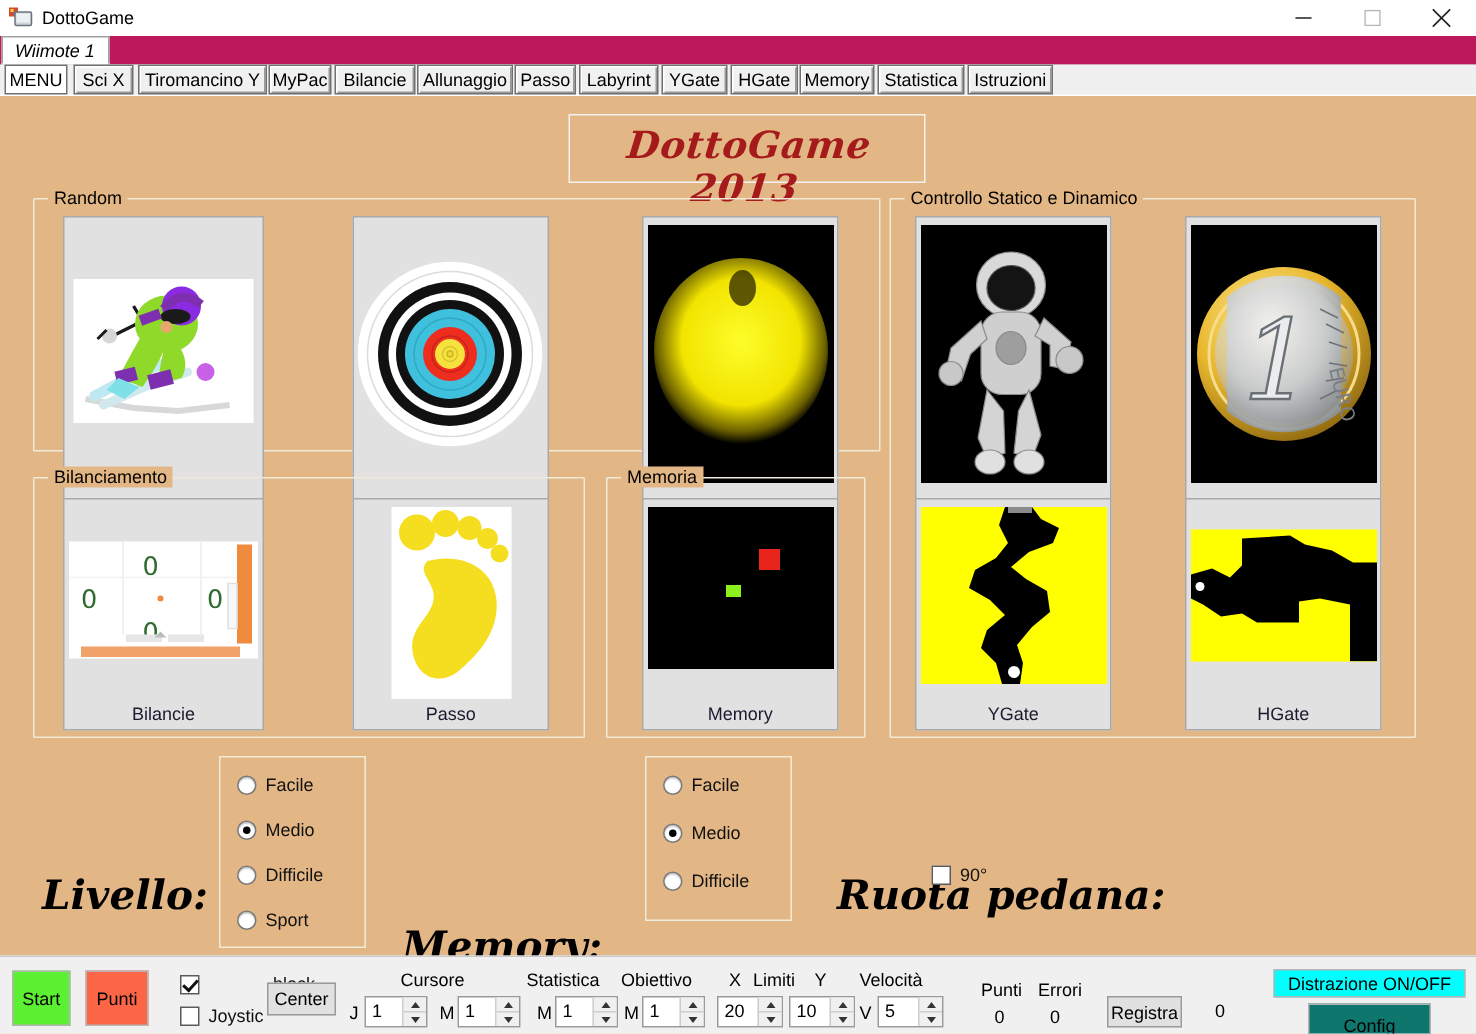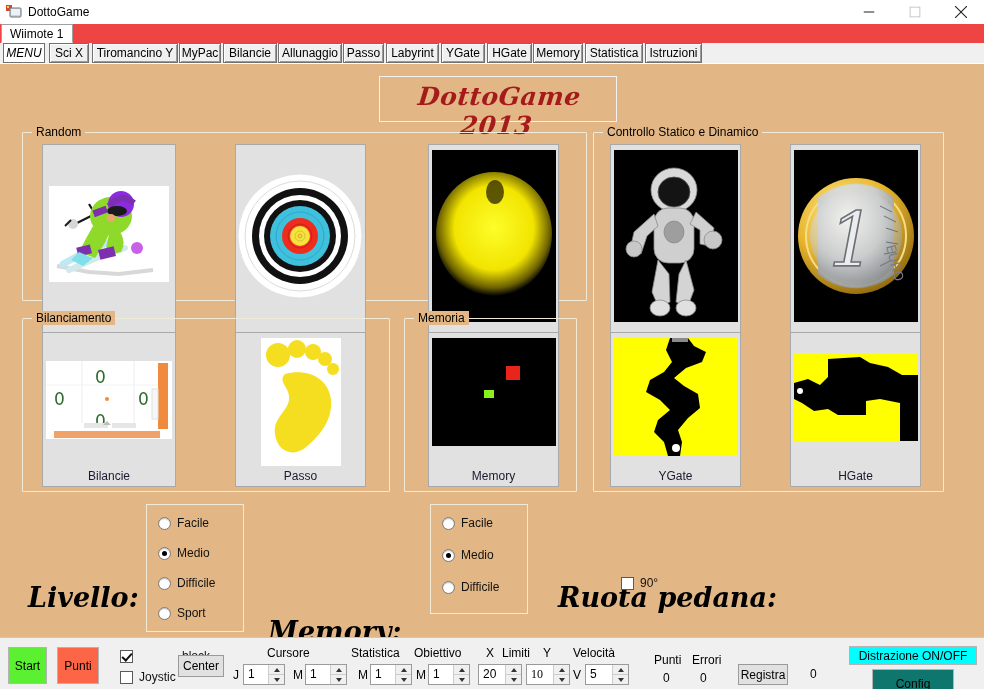--- a/index.html
+++ b/index.html
@@ -23,8 +23,8 @@
   .tb-btn svg{position:absolute;left:50%;top:50%;transform:translate(-50%,-50%);}
 
   
-  .wiistrip{position:absolute;left:0;top:24px;width:984px;height:19px;background:#ef4444;
-    border-bottom:1px solid #a0a0a0;}
+  .wiistrip{position:absolute;left:0;top:24px;width:984px;height:19px;background:#be185d;
+    border-bottom:1px solid #a0a0a0;font-style:italic;}
   .wiitab{position:absolute;left:1px;top:0px;height:19px;background:#ffffff;
     border:1px solid #a0a0a0;border-bottom:1px solid #ffffff;
     font-size:12px;color:#000;padding:2px 9px 0 8px;box-sizing:border-box;cursor:default;}

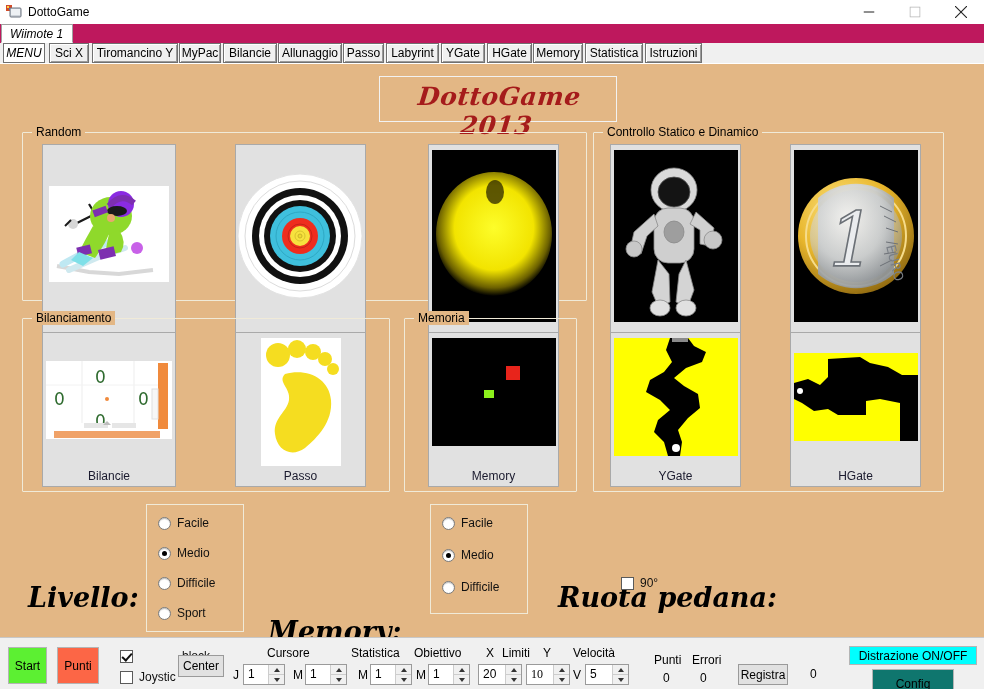--- a/index.html
+++ b/index.html
@@ -148,7 +148,7 @@
   </div>
 
   <div class="btnrow" id="menurow">
-      <div class="mbtn sel" style="left: 3px; width: 42px; font-style: italic;"><span>MENU</span></div>
+      <div class="mbtn sel" style="left: 3px; width: 42px;"><span>MENU</span></div>
       <div class="mbtn" style="left: 49px; width: 40px;"><span>Sci X</span></div>
       <div class="mbtn" style="left: 92px; width: 86px;"><span>Tiromancino Y</span></div>
       <div class="mbtn" style="left: 179px; width: 42px;"><span>MyPac</span></div>

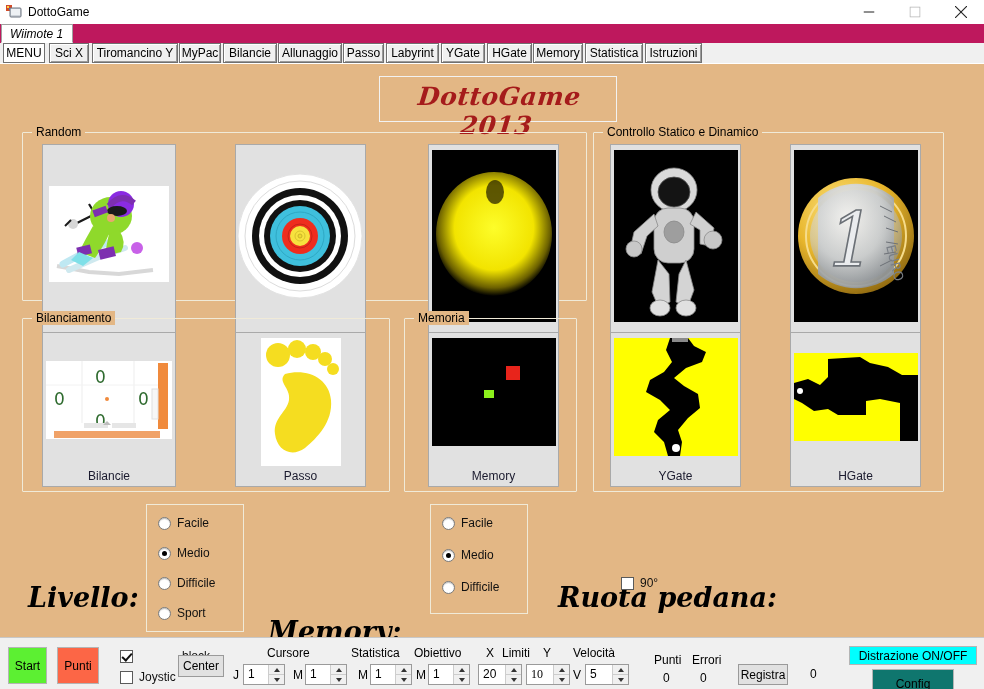--- a/index.html
+++ b/index.html
@@ -509,7 +509,7 @@
           </div>
         </span>
     </div>
-    <div class="spin" style="left:526px;top:26px;width:44px;font-family:Liberation Serif, serif;">
+    <div class="spin" style="left:526px;top:26px;width:44px;">
       <span class="val">10</span>
       <span class="arrows">
           <div>

